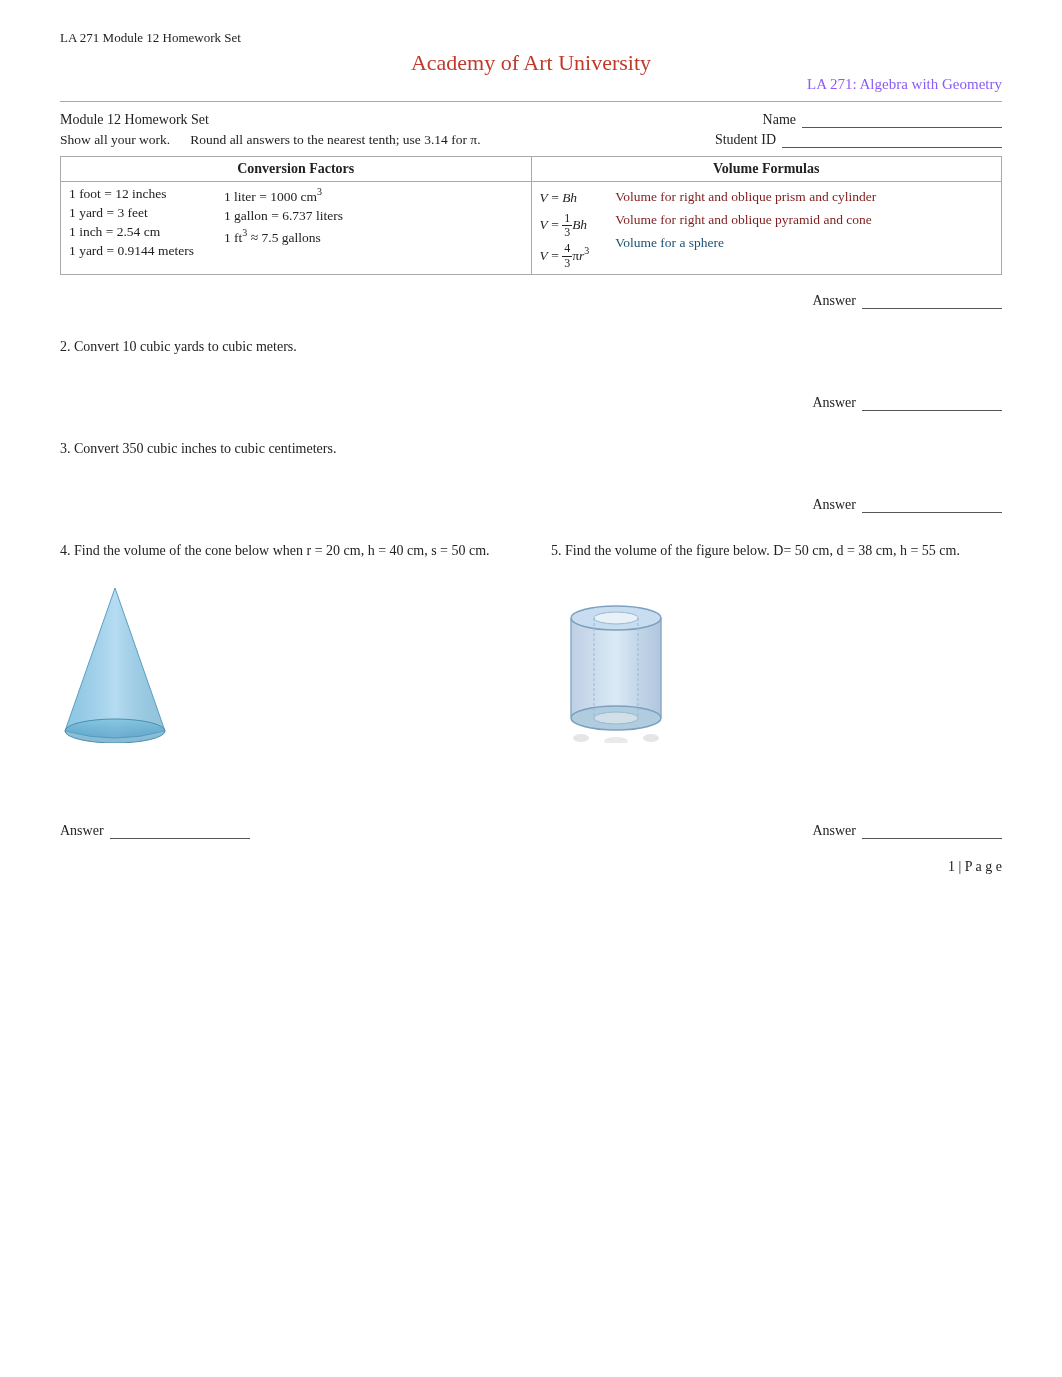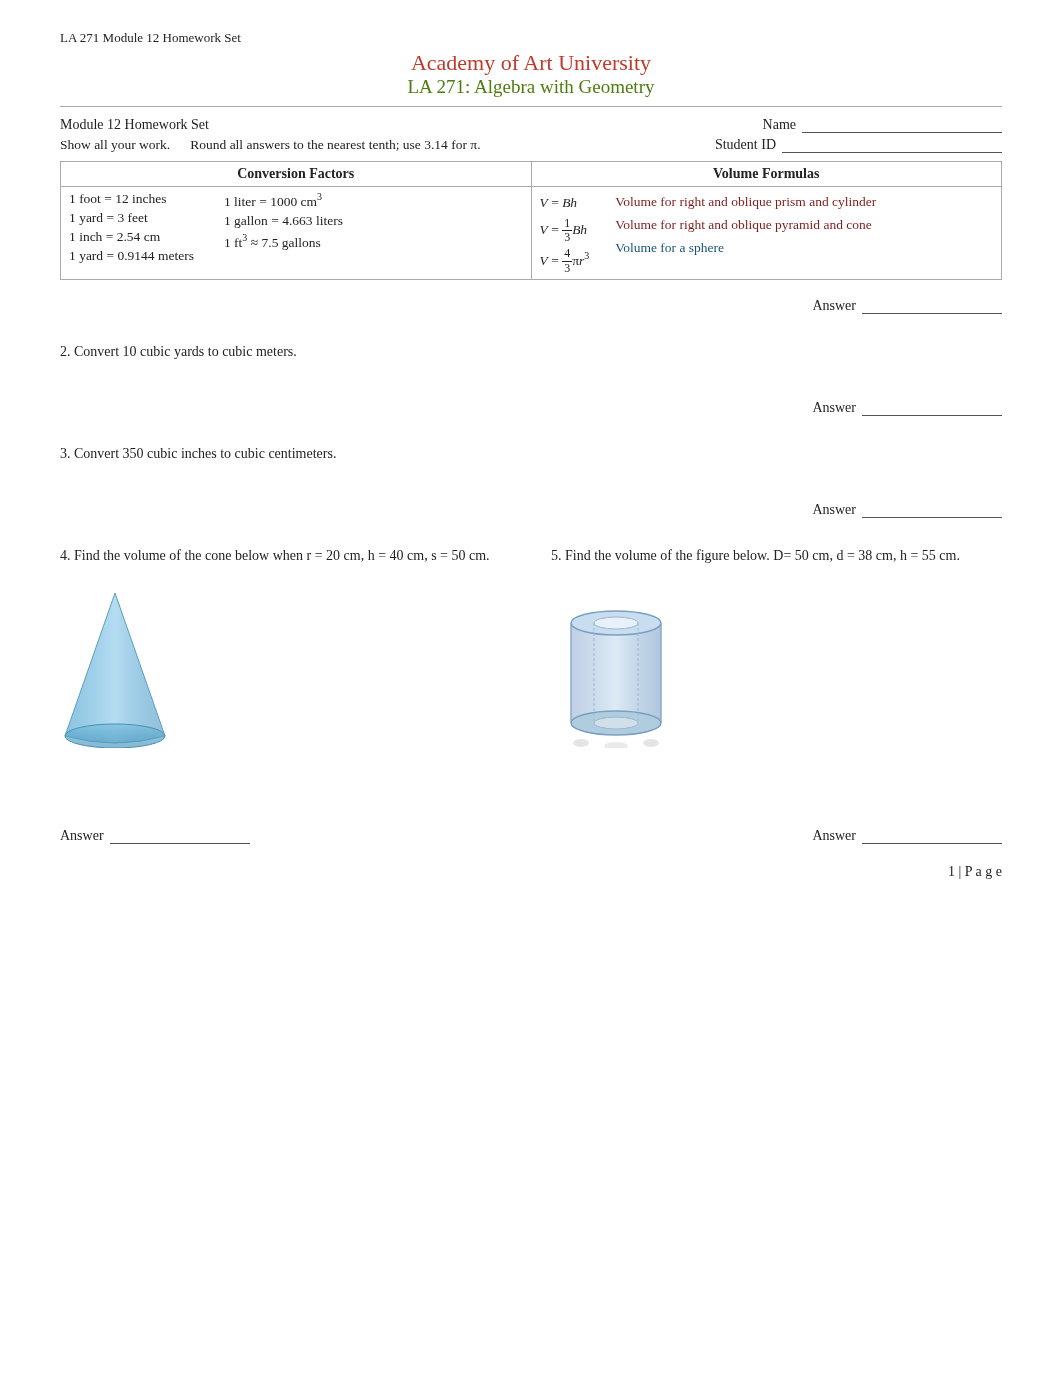--- a/index.html
+++ b/index.html
@@ -26,8 +26,9 @@
       font-weight: normal;
     }
     .course-subtitle {
-      font-size: 19px;
-      color: #4d7c0f;
+      font-size: 15px;
+      color: #8b5cf6;
+      text-align: right;
     }
     .divider-line {
       border: none;

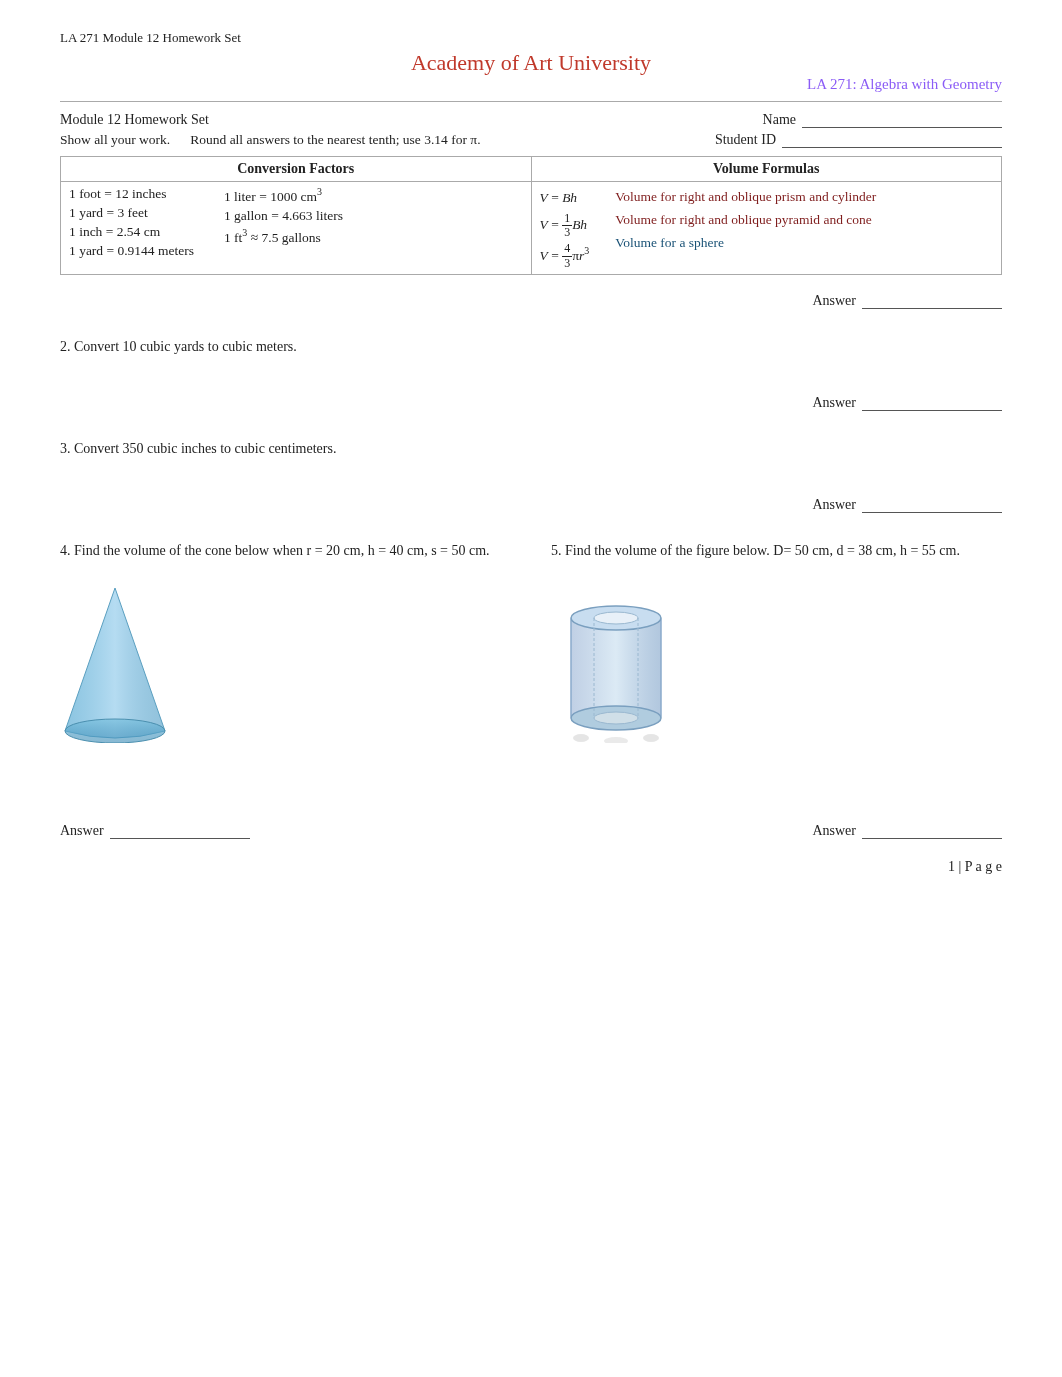--- a/index.html
+++ b/index.html
@@ -264,7 +264,7 @@
         </div>
         <div class="conversion-col">
           <span>1 liter = 1000 cm<sup>3</sup></span>
-          <span>1 gallon = 4.663 liters</span>
+          <span>1 gallon = 6.737 liters</span>
           <span>1 ft<sup>3</sup> ≈ 7.5 gallons</span>
         </div>
       </div>

